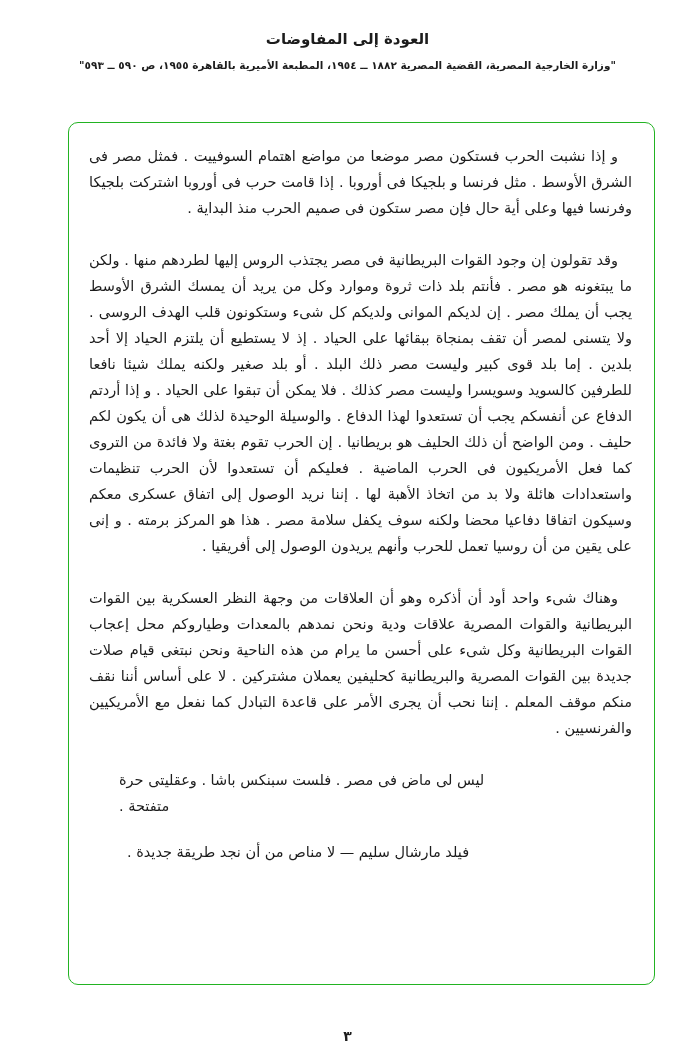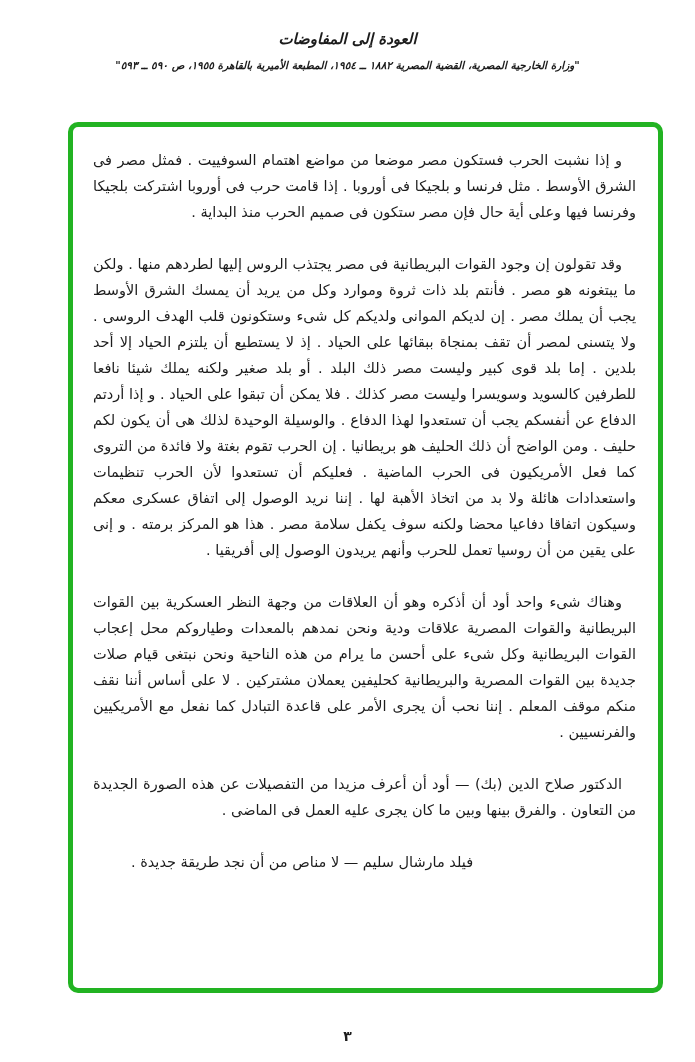--- a/index.html
+++ b/index.html
@@ -8,7 +8,7 @@
     font-family:"DejaVu Sans",sans-serif;color:#1c1c1c;overflow:hidden;
   }
   .page{position:absolute;inset:0;}
-  .header{position:absolute;top:30px;left:0;width:695px;text-align:center;direction:rtl;font-style:italic;}
+  .header{position:absolute;top:30px;left:0;width:695px;text-align:center;direction:rtl;}
   .h-title{font-size:15px;font-weight:bold;margin-bottom:11px;}
   .h-subtitle{font-size:13.5px;font-weight:bold;white-space:nowrap;margin-bottom:7px;letter-spacing:0;}
   .h-source{font-size:10.5px;font-weight:bold;white-space:nowrap;}

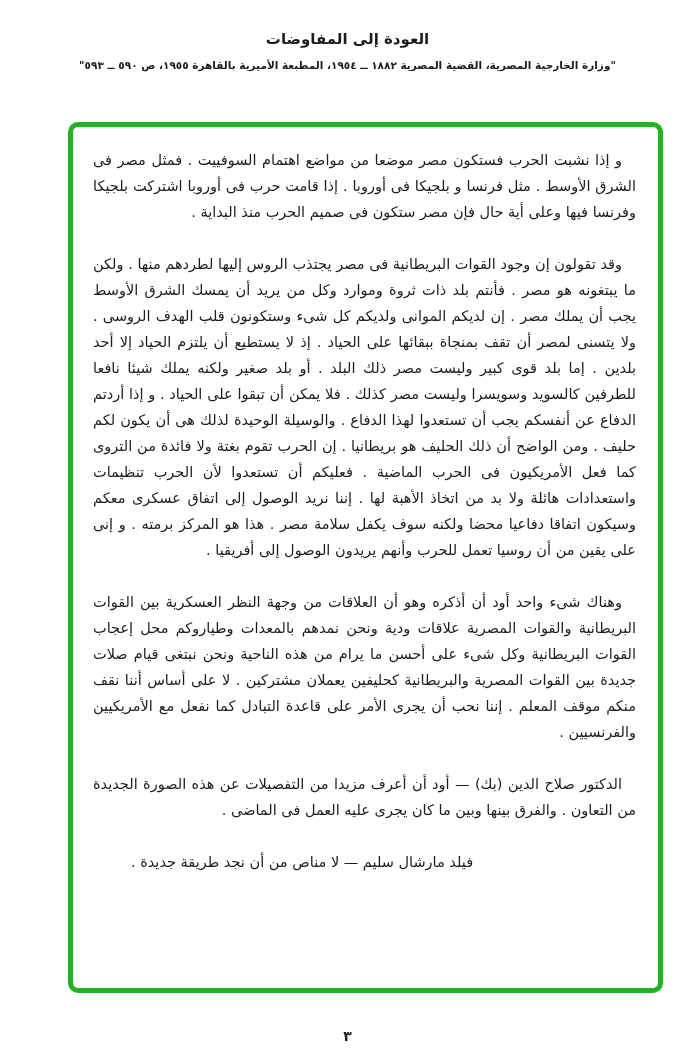--- a/index.html
+++ b/index.html
@@ -14,7 +14,7 @@
   .h-source{font-size:10.5px;font-weight:bold;white-space:nowrap;}
   .frame{
     position:absolute;left:68px;top:122px;width:585px;height:861px;
-    border:5px solid #d946ef;border-radius:10px;
+    border:1px solid #d946ef;border-radius:10px;
   }
   .content{
     position:absolute;left:20px;top:20px;width:543px;

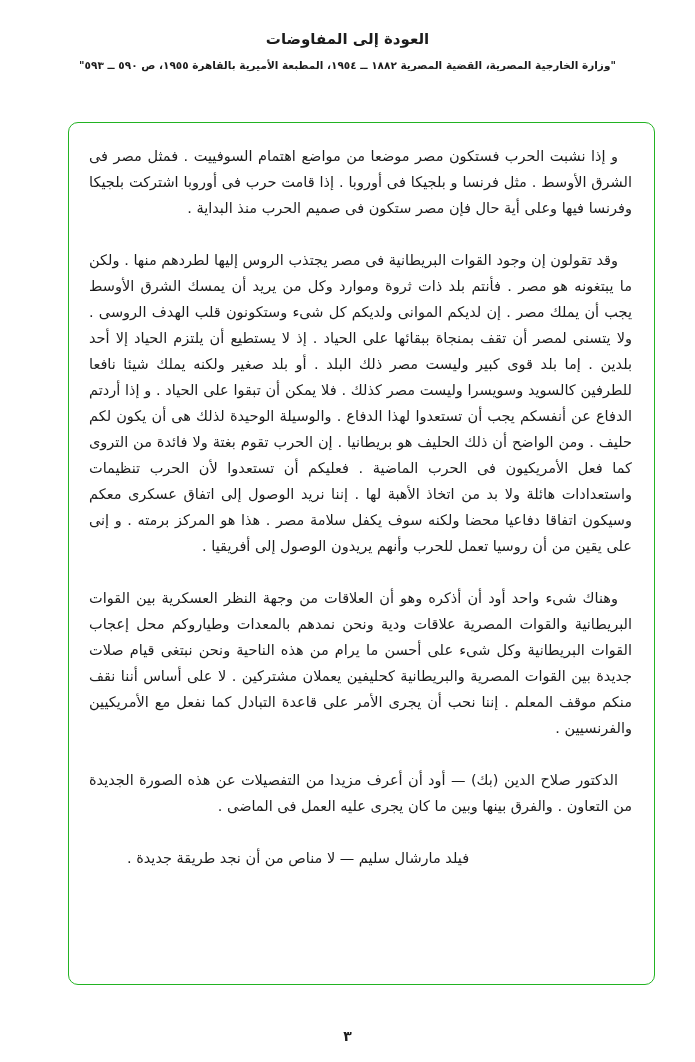--- a/index.html
+++ b/index.html
@@ -49,6 +49,7 @@
       <p class="para">و إذا نشبت الحرب فستكون مصر موضعا من مواضع اهتمام السوفييت . فمثل مصر فى الشرق الأوسط . مثل فرنسا و بلجيكا فى أوروبا . إذا قامت حرب فى أوروبا اشتركت بلجيكا وفرنسا فيها وعلى أية حال فإن مصر ستكون فى صميم الحرب منذ البداية .</p>
       <p class="para">وقد تقولون إن وجود القوات البريطانية فى مصر يجتذب الروس إليها لطردهم منها . ولكن ما يبتغونه هو مصر . فأنتم بلد ذات ثروة وموارد وكل من يريد أن يمسك الشرق الأوسط يجب أن يملك مصر . إن لديكم الموانى ولديكم كل شىء وستكونون قلب الهدف الروسى . ولا يتسنى لمصر أن تقف بمنجاة ببقائها على الحياد . إذ لا يستطيع أن يلتزم الحياد إلا أحد بلدين . إما بلد قوى كبير وليست مصر ذلك البلد . أو بلد صغير ولكنه يملك شيئا نافعا للطرفين كالسويد وسويسرا وليست مصر كذلك . فلا يمكن أن تبقوا على الحياد . و إذا أردتم الدفاع عن أنفسكم يجب أن تستعدوا لهذا الدفاع . والوسيلة الوحيدة لذلك هى أن يكون لكم حليف . ومن الواضح أن ذلك الحليف هو بريطانيا . إن الحرب تقوم بغتة ولا فائدة من التروى كما فعل الأمريكيون فى الحرب الماضية . فعليكم أن تستعدوا لأن الحرب تنظيمات واستعدادات هائلة ولا بد من اتخاذ الأهبة لها . إننا نريد الوصول إلى اتفاق عسكرى معكم وسيكون اتفاقا دفاعيا محضا ولكنه سوف يكفل سلامة مصر . هذا هو المركز برمته . و إنى على يقين من أن روسيا تعمل للحرب وأنهم يريدون الوصول إلى أفريقيا .</p>
       <p class="para">وهناك شىء واحد أود أن أذكره وهو أن العلاقات من وجهة النظر العسكرية بين القوات البريطانية والقوات المصرية علاقات ودية ونحن نمدهم بالمعدات وطياروكم محل إعجاب القوات البريطانية وكل شىء على أحسن ما يرام من هذه الناحية ونحن نبتغى قيام صلات جديدة بين القوات المصرية والبريطانية كحليفين يعملان مشتركين . لا على أساس أننا نقف منكم موقف المعلم . إننا نحب أن يجرى الأمر على قاعدة التبادل كما نفعل مع الأمريكيين والفرنسيين .</p>
+      <p class="para quote quote-1">ليس لى ماض فى مصر . فلست سبنكس باشا . وعقليتى حرة متفتحة .</p>
       <p class="para">الدكتور صلاح الدين (بك) — أود أن أعرف مزيدا من التفصيلات عن هذه الصورة الجديدة من التعاون . والفرق بينها وبين ما كان يجرى عليه العمل فى الماضى .</p>
       <p class="para quote quote-2 last">فيلد مارشال سليم — لا مناص من أن نجد طريقة جديدة .</p>
     </div>

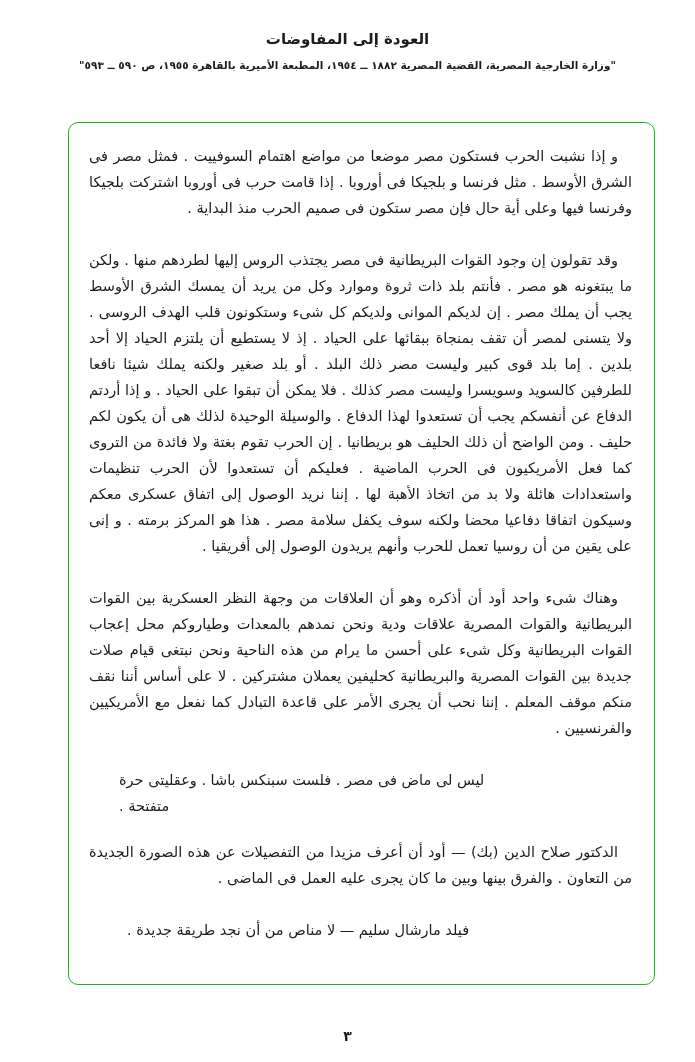--- a/index.html
+++ b/index.html
@@ -50,7 +50,6 @@
       <p class="para">وقد تقولون إن وجود القوات البريطانية فى مصر يجتذب الروس إليها لطردهم منها . ولكن ما يبتغونه هو مصر . فأنتم بلد ذات ثروة وموارد وكل من يريد أن يمسك الشرق الأوسط يجب أن يملك مصر . إن لديكم الموانى ولديكم كل شىء وستكونون قلب الهدف الروسى . ولا يتسنى لمصر أن تقف بمنجاة ببقائها على الحياد . إذ لا يستطيع أن يلتزم الحياد إلا أحد بلدين . إما بلد قوى كبير وليست مصر ذلك البلد . أو بلد صغير ولكنه يملك شيئا نافعا للطرفين كالسويد وسويسرا وليست مصر كذلك . فلا يمكن أن تبقوا على الحياد . و إذا أردتم الدفاع عن أنفسكم يجب أن تستعدوا لهذا الدفاع . والوسيلة الوحيدة لذلك هى أن يكون لكم حليف . ومن الواضح أن ذلك الحليف هو بريطانيا . إن الحرب تقوم بغتة ولا فائدة من التروى كما فعل الأمريكيون فى الحرب الماضية . فعليكم أن تستعدوا لأن الحرب تنظيمات واستعدادات هائلة ولا بد من اتخاذ الأهبة لها . إننا نريد الوصول إلى اتفاق عسكرى معكم وسيكون اتفاقا دفاعيا محضا ولكنه سوف يكفل سلامة مصر . هذا هو المركز برمته . و إنى على يقين من أن روسيا تعمل للحرب وأنهم يريدون الوصول إلى أفريقيا .</p>
       <p class="para">وهناك شىء واحد أود أن أذكره وهو أن العلاقات من وجهة النظر العسكرية بين القوات البريطانية والقوات المصرية علاقات ودية ونحن نمدهم بالمعدات وطياروكم محل إعجاب القوات البريطانية وكل شىء على أحسن ما يرام من هذه الناحية ونحن نبتغى قيام صلات جديدة بين القوات المصرية والبريطانية كحليفين يعملان مشتركين . لا على أساس أننا نقف منكم موقف المعلم . إننا نحب أن يجرى الأمر على قاعدة التبادل كما نفعل مع الأمريكيين والفرنسيين .</p>
       <p class="para quote quote-1">ليس لى ماض فى مصر . فلست سبنكس باشا . وعقليتى حرة متفتحة .</p>
-      <p class="para">الدكتور صلاح الدين (بك) — أود أن أعرف مزيدا من التفصيلات عن هذه الصورة الجديدة من التعاون . والفرق بينها وبين ما كان يجرى عليه العمل فى الماضى .</p>
       <p class="para quote quote-2 last">فيلد مارشال سليم — لا مناص من أن نجد طريقة جديدة .</p>
     </div>
   </div>

